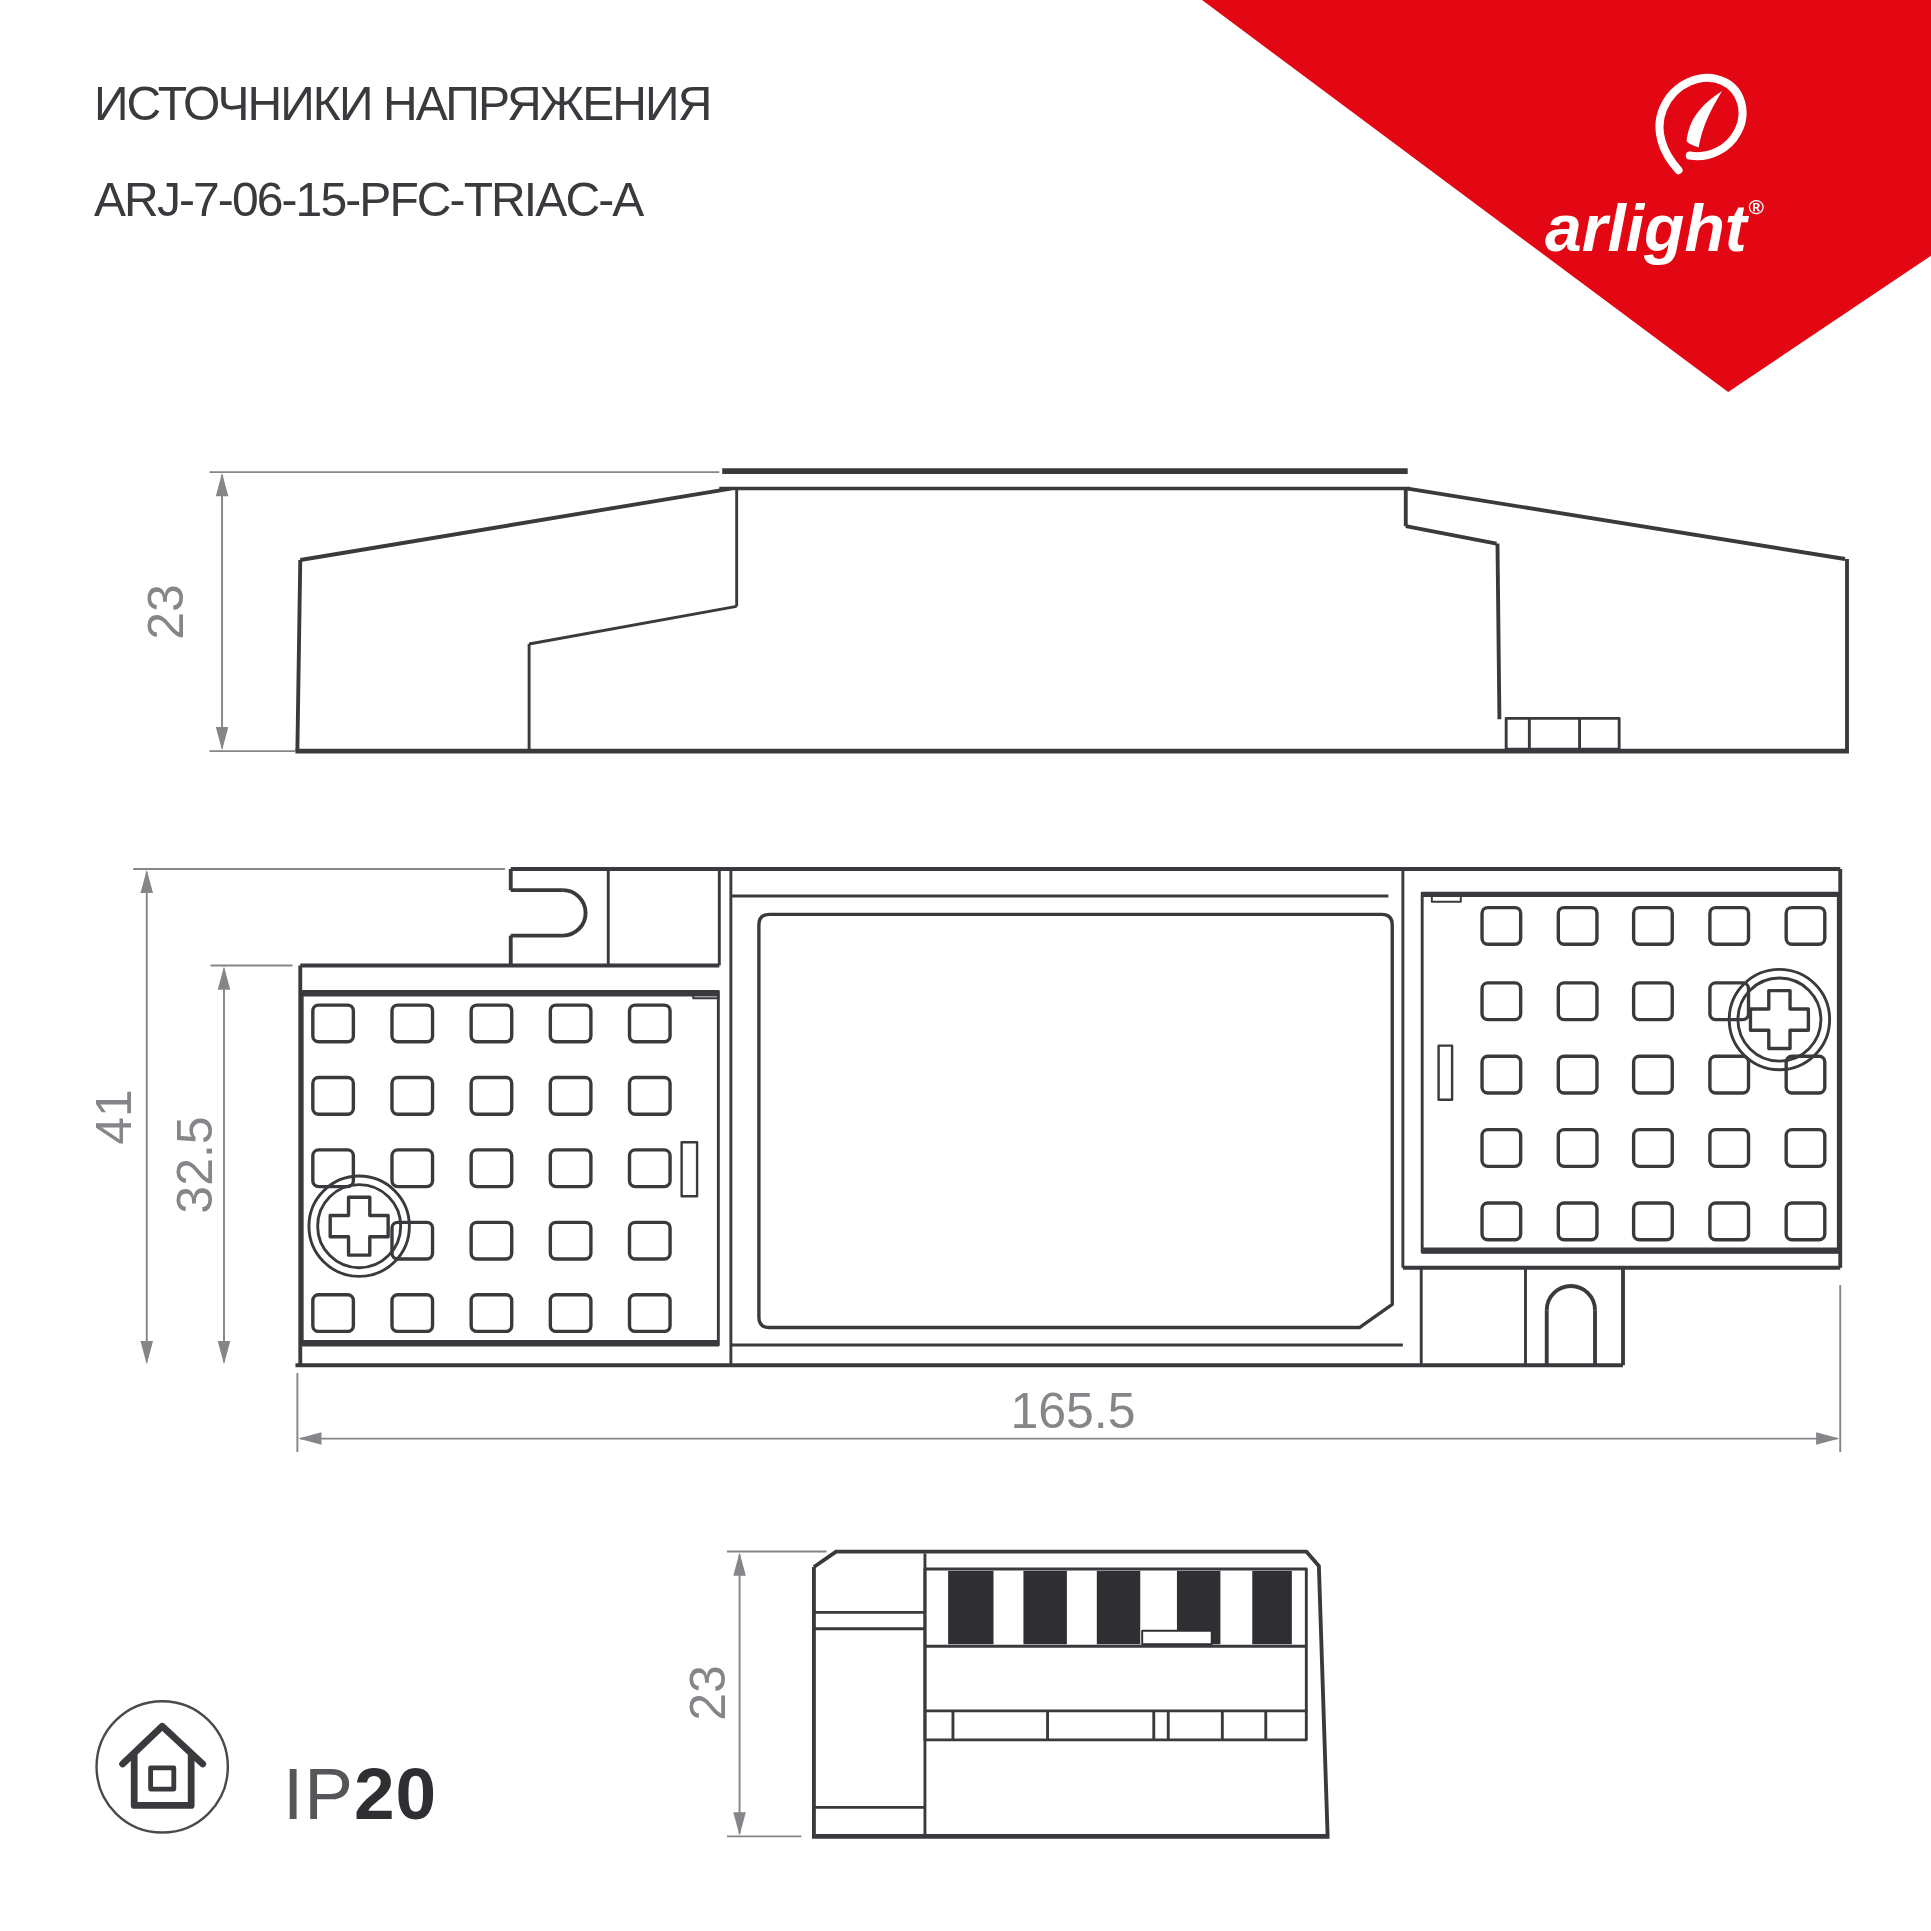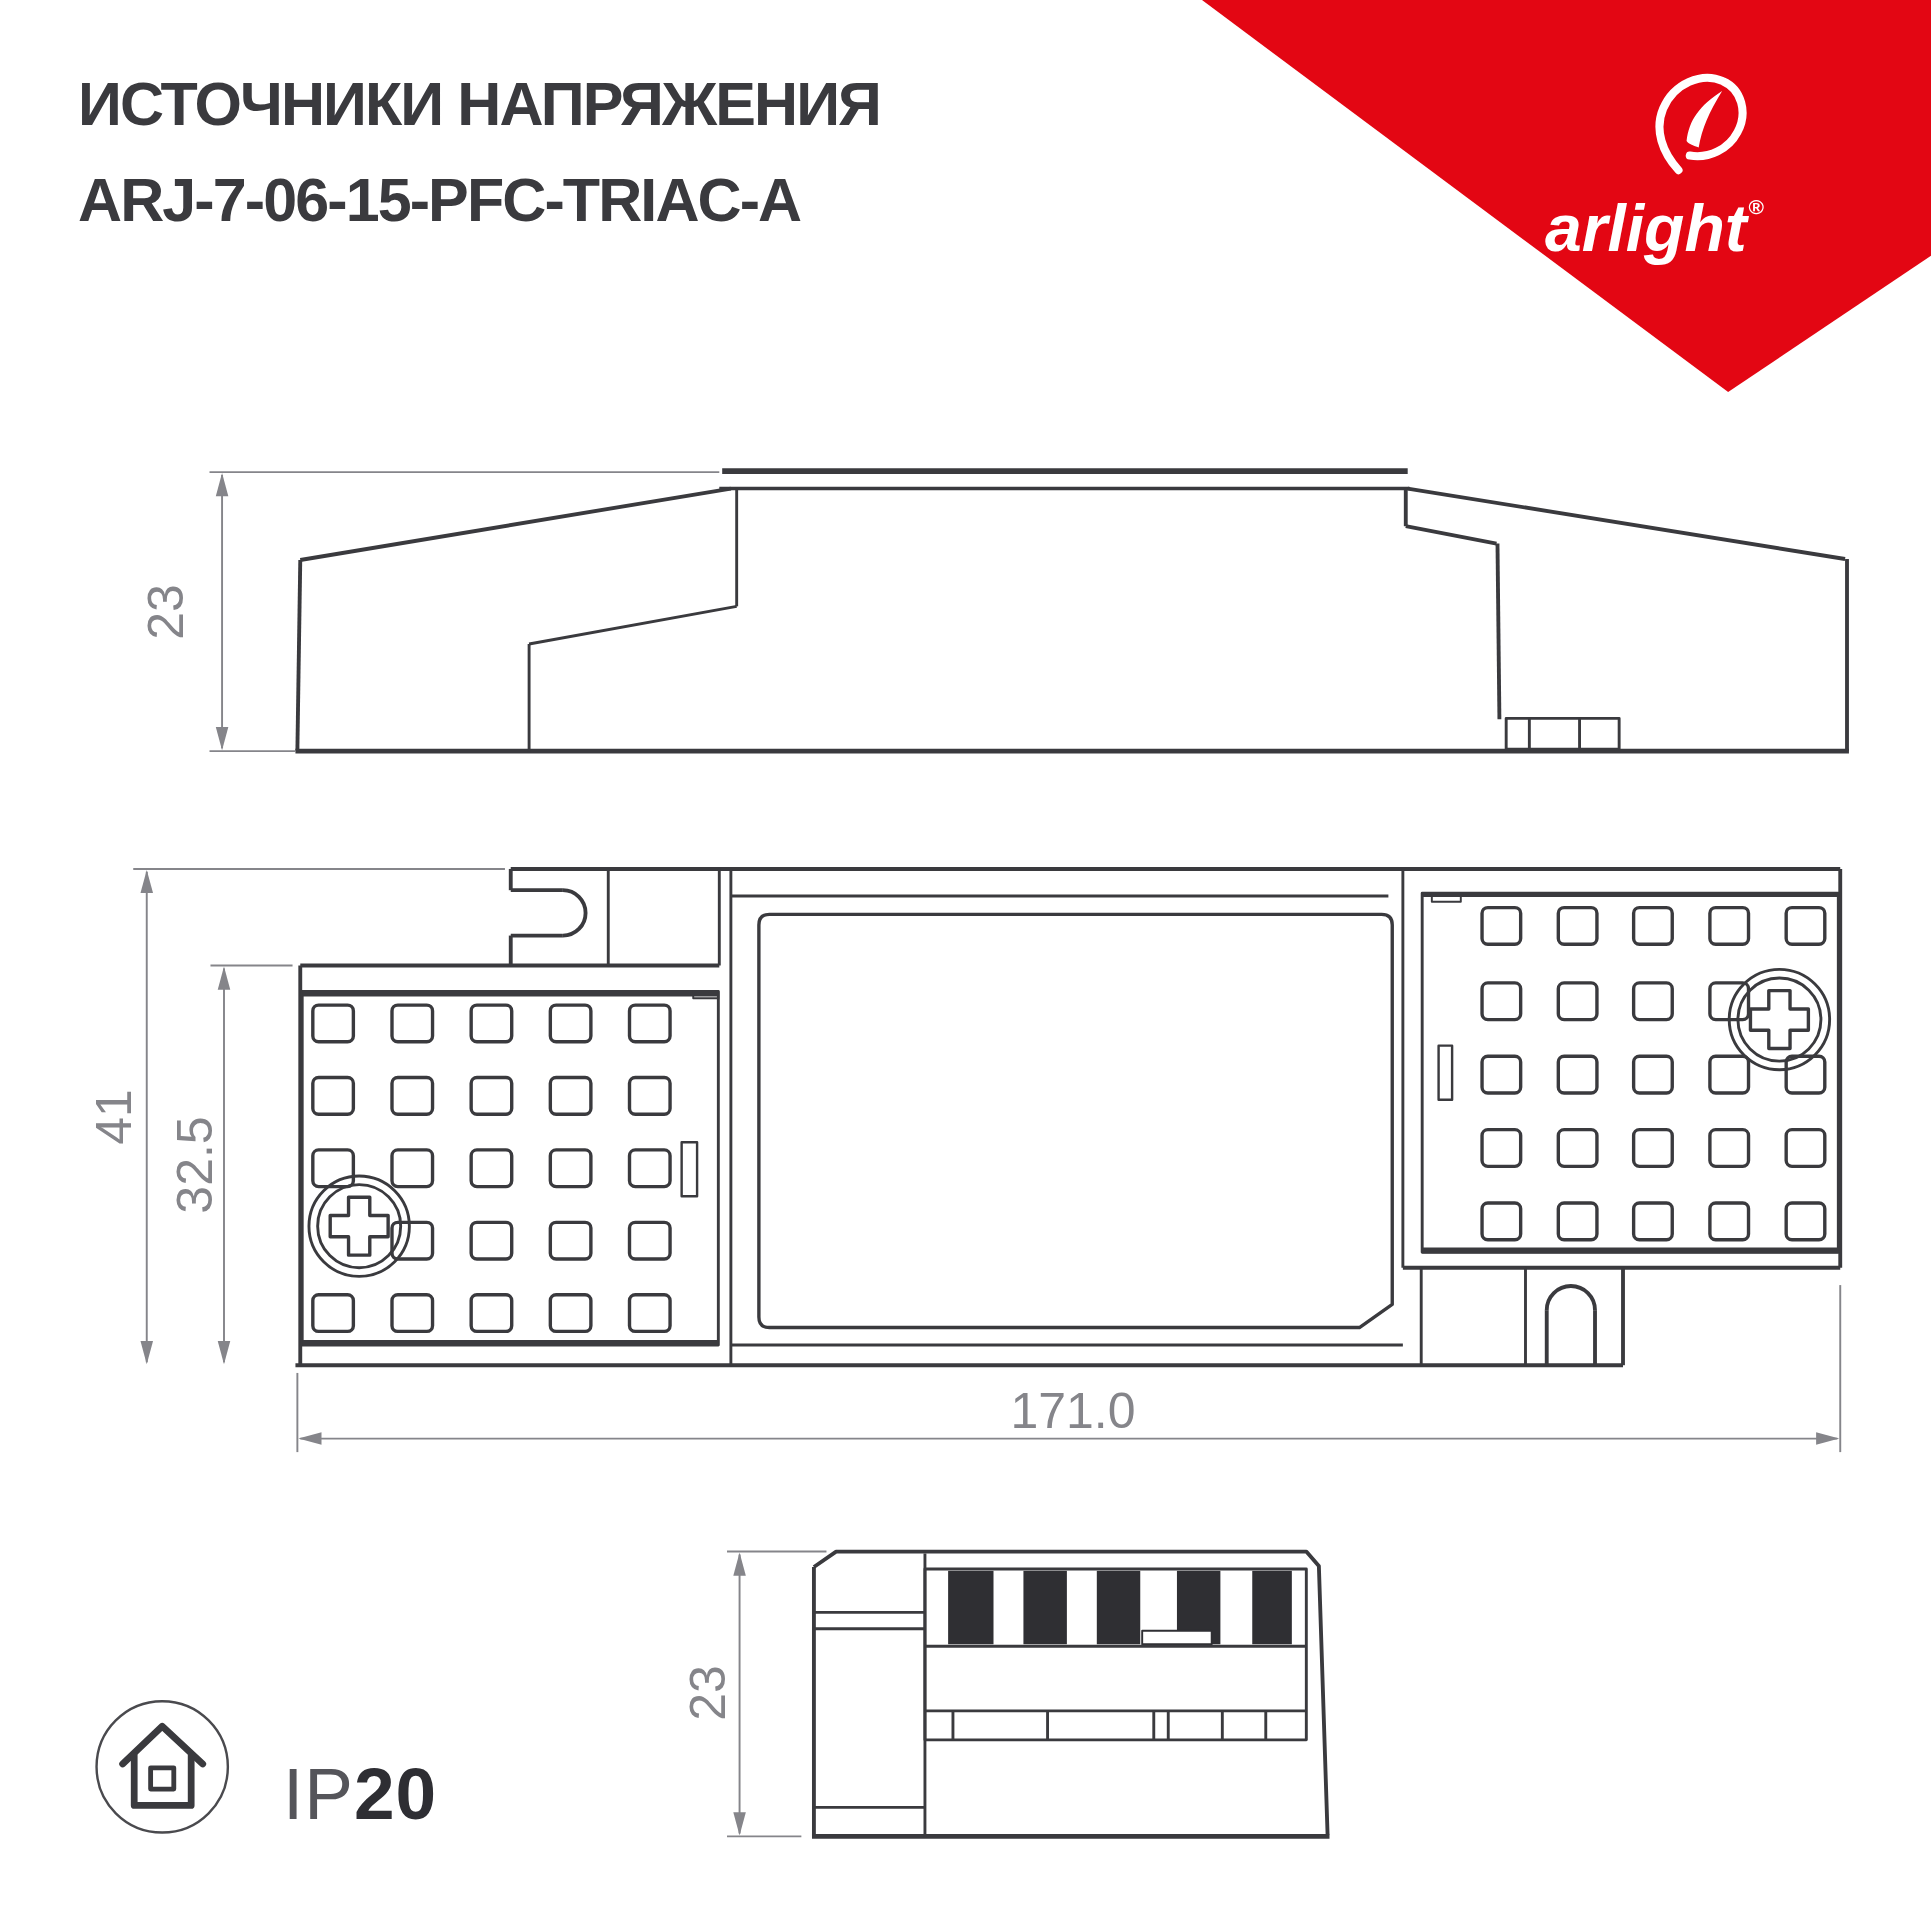--- a/index.html
+++ b/index.html
@@ -6,8 +6,8 @@
   #stage{position:relative;width:1931px;height:1931px;background:#ffffff;overflow:hidden;
          font-family:"Liberation Sans","DejaVu Sans",sans-serif;}
   
-  .title-block{position:absolute;left:78px;top:56px;color:#3a3a3e;font-size:61px;
-               font-weight:700;line-height:96px;letter-spacing:-1.9px;white-space:nowrap;}
+  .title-block{position:absolute;left:94px;top:56px;color:#3a3a3e;font-size:48px;
+               font-weight:400;line-height:96px;letter-spacing:-1.9px;white-space:nowrap;}
   
   .brand-triangle{position:absolute;left:1202px;top:0;width:1110px;height:392px;
                   background:#e30613;clip-path:polygon(0 0,100% 0,47.4% 100%);}

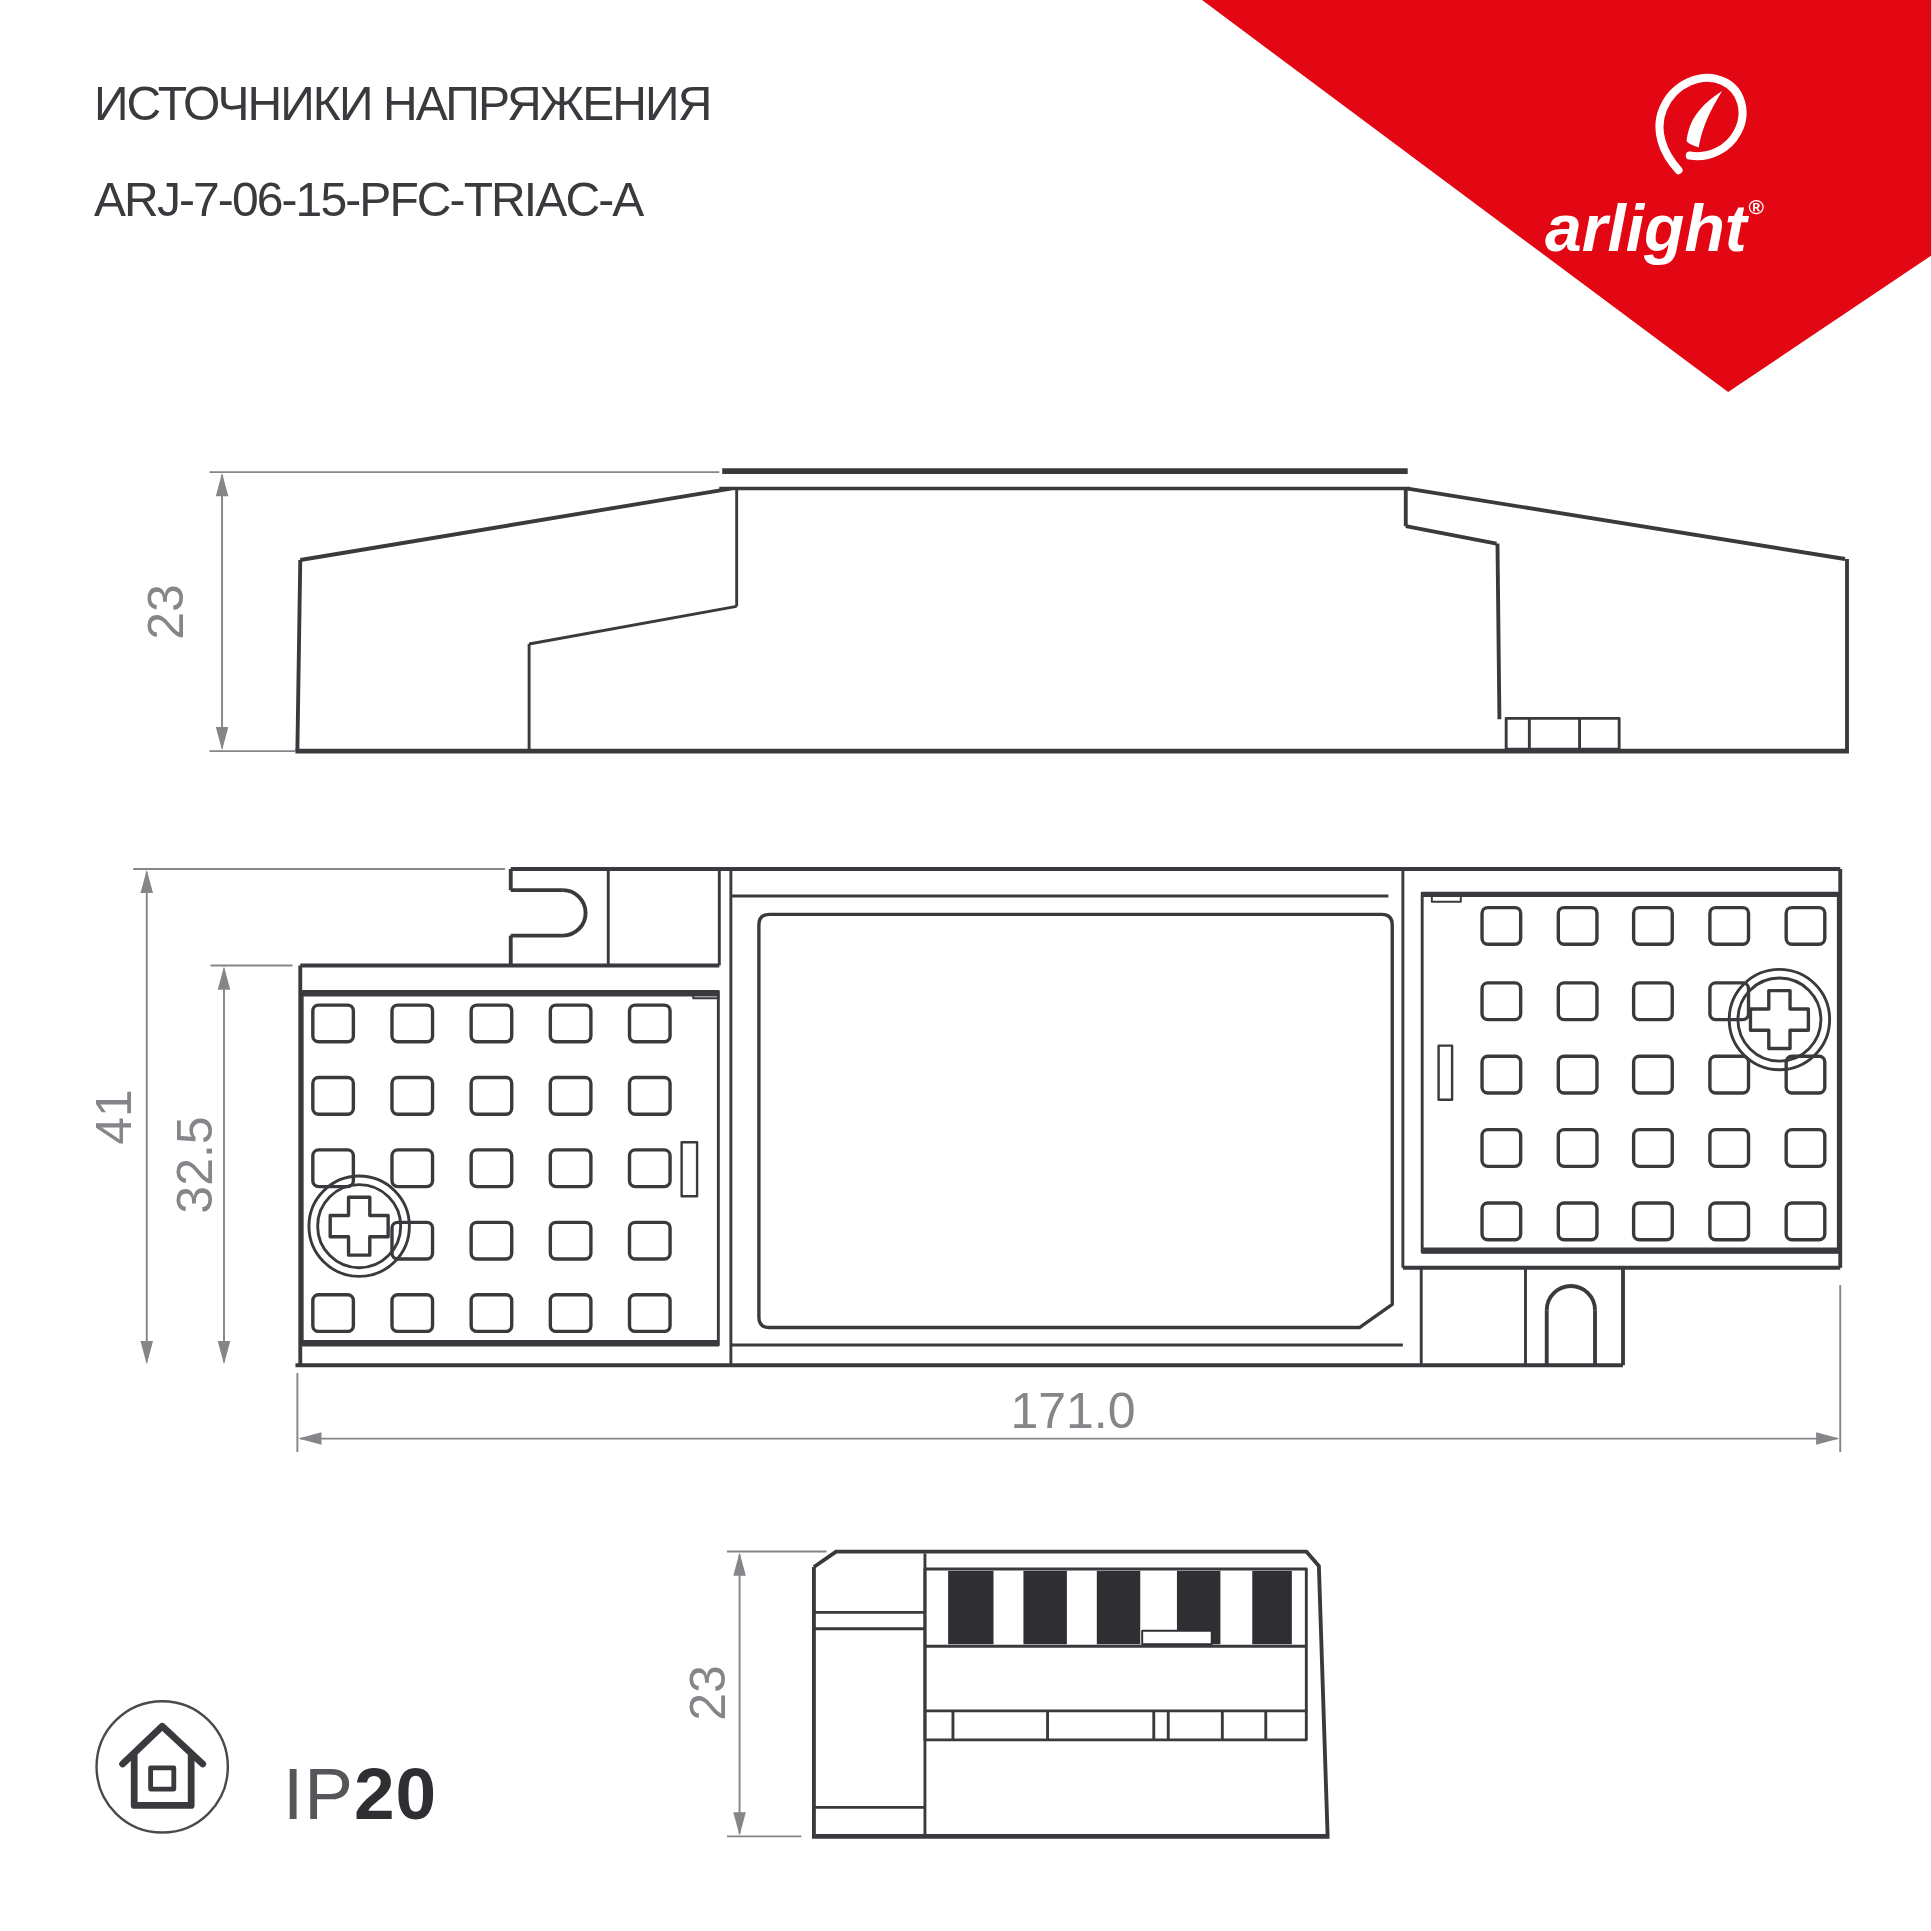--- a/index.html
+++ b/index.html
@@ -247,7 +247,7 @@
 
   <div class="dim v" style="left:137px;top:1136px;width:116px;height:58px;">32.5</div>
 
-  <div class="dim" style="left:996px;top:1383px;width:154px;height:56px;">171.0</div>
+  <div class="dim" style="left:996px;top:1383px;width:154px;height:56px;">165.5</div>
 
   <div class="dim v" style="left:669px;top:1664px;width:77px;height:58px;">23</div>
 

